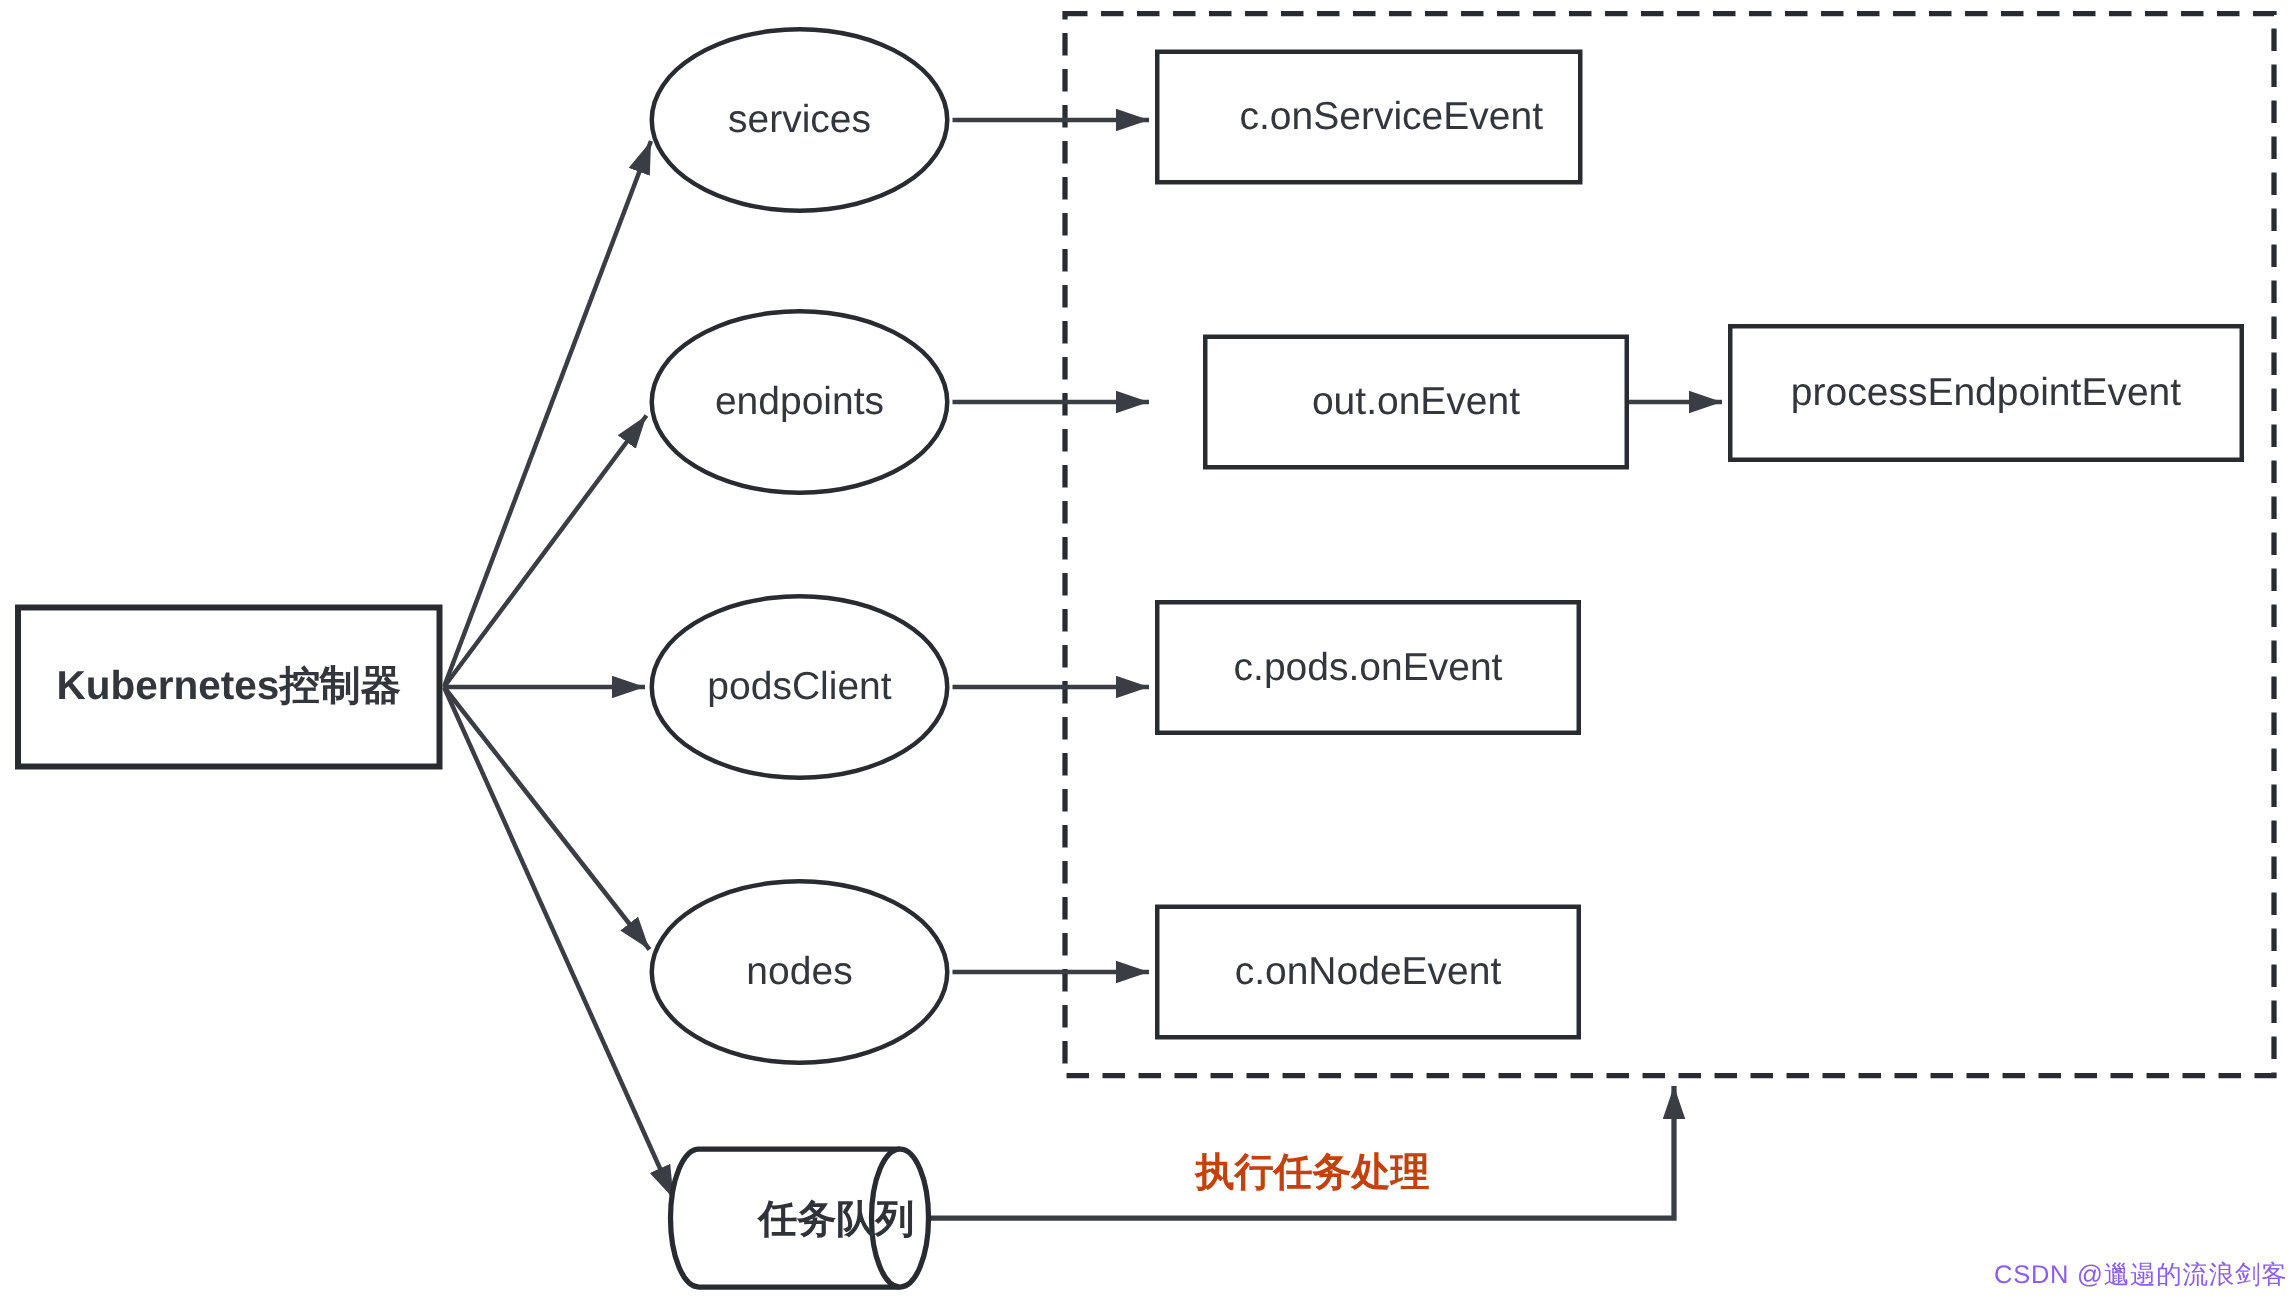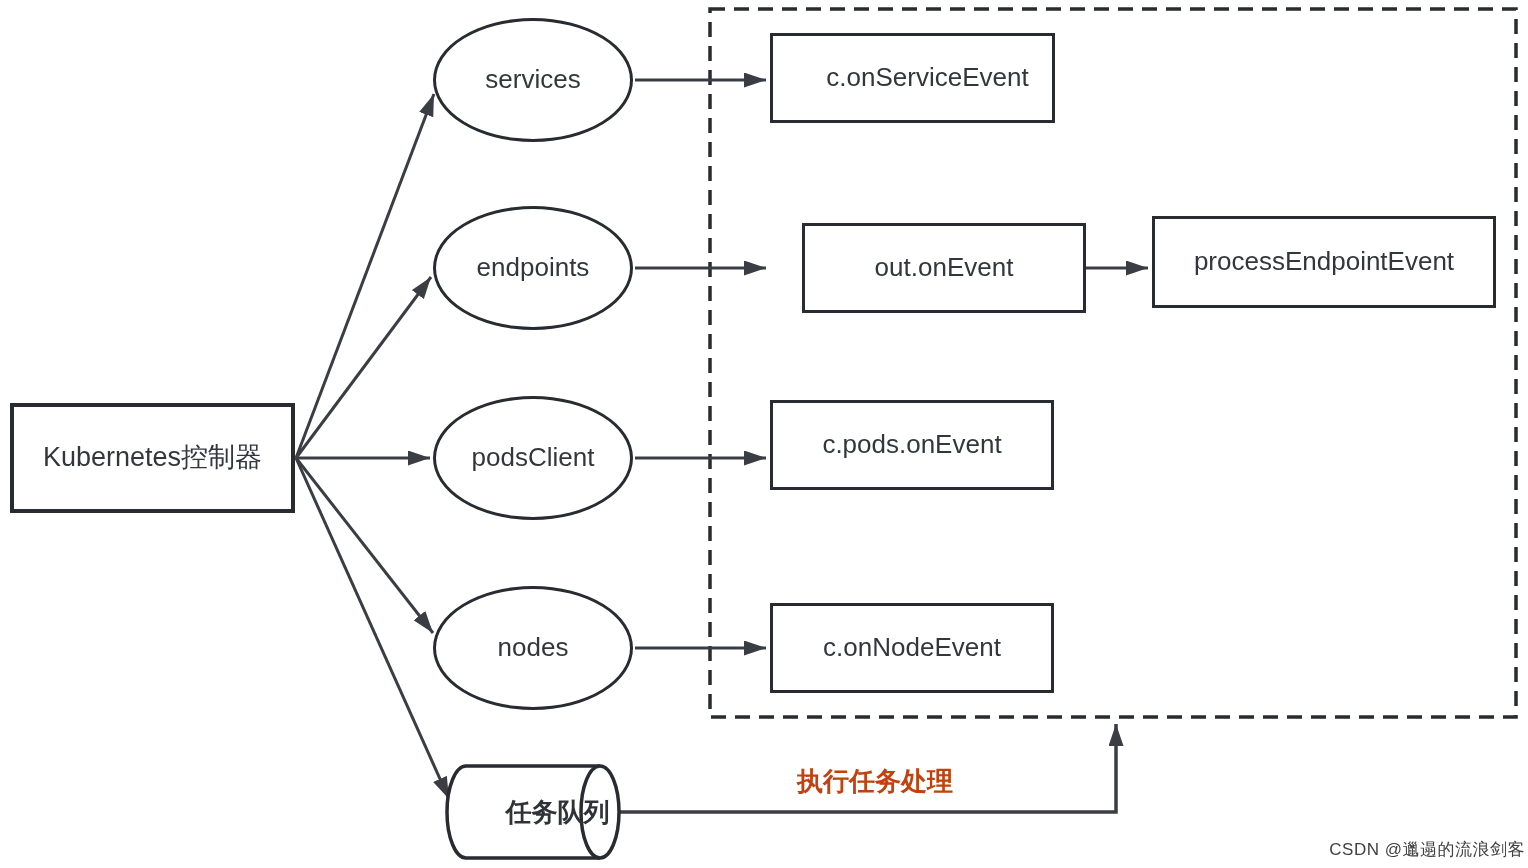--- a/index.html
+++ b/index.html
@@ -31,7 +31,7 @@
   .ctrl-node   { border: 4px solid #282c31; font-size: 27px; }
   .ellipse-node{ border: 3px solid #282c31; border-radius: 50%; }
   .node-label  { font-size: 26px; color: #33373c; }
-  .cjk-bold    { font-weight: normal; justify-content: center; }
+  .cjk-bold    { font-weight: bold; justify-content: center; }
   .free-label {
     position: absolute;
     text-align: center;

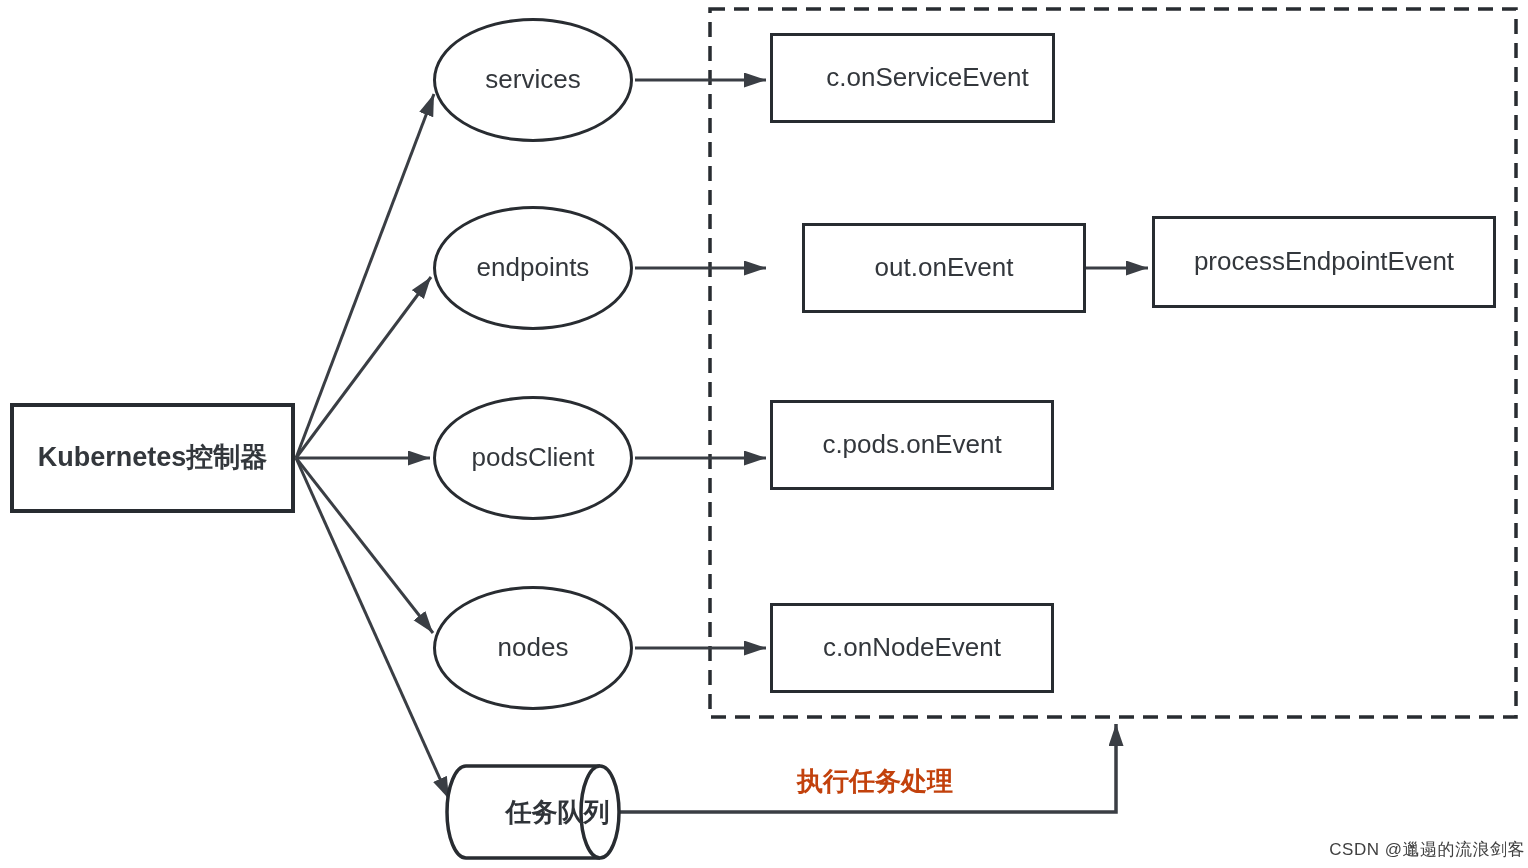--- a/index.html
+++ b/index.html
@@ -58,7 +58,7 @@
     width: 240px;
     text-align: right;
     font-size: 17px;
-    color: #404040;
+    color: #8b5cf6;
     letter-spacing: 0.5px;
   }
 </style>

